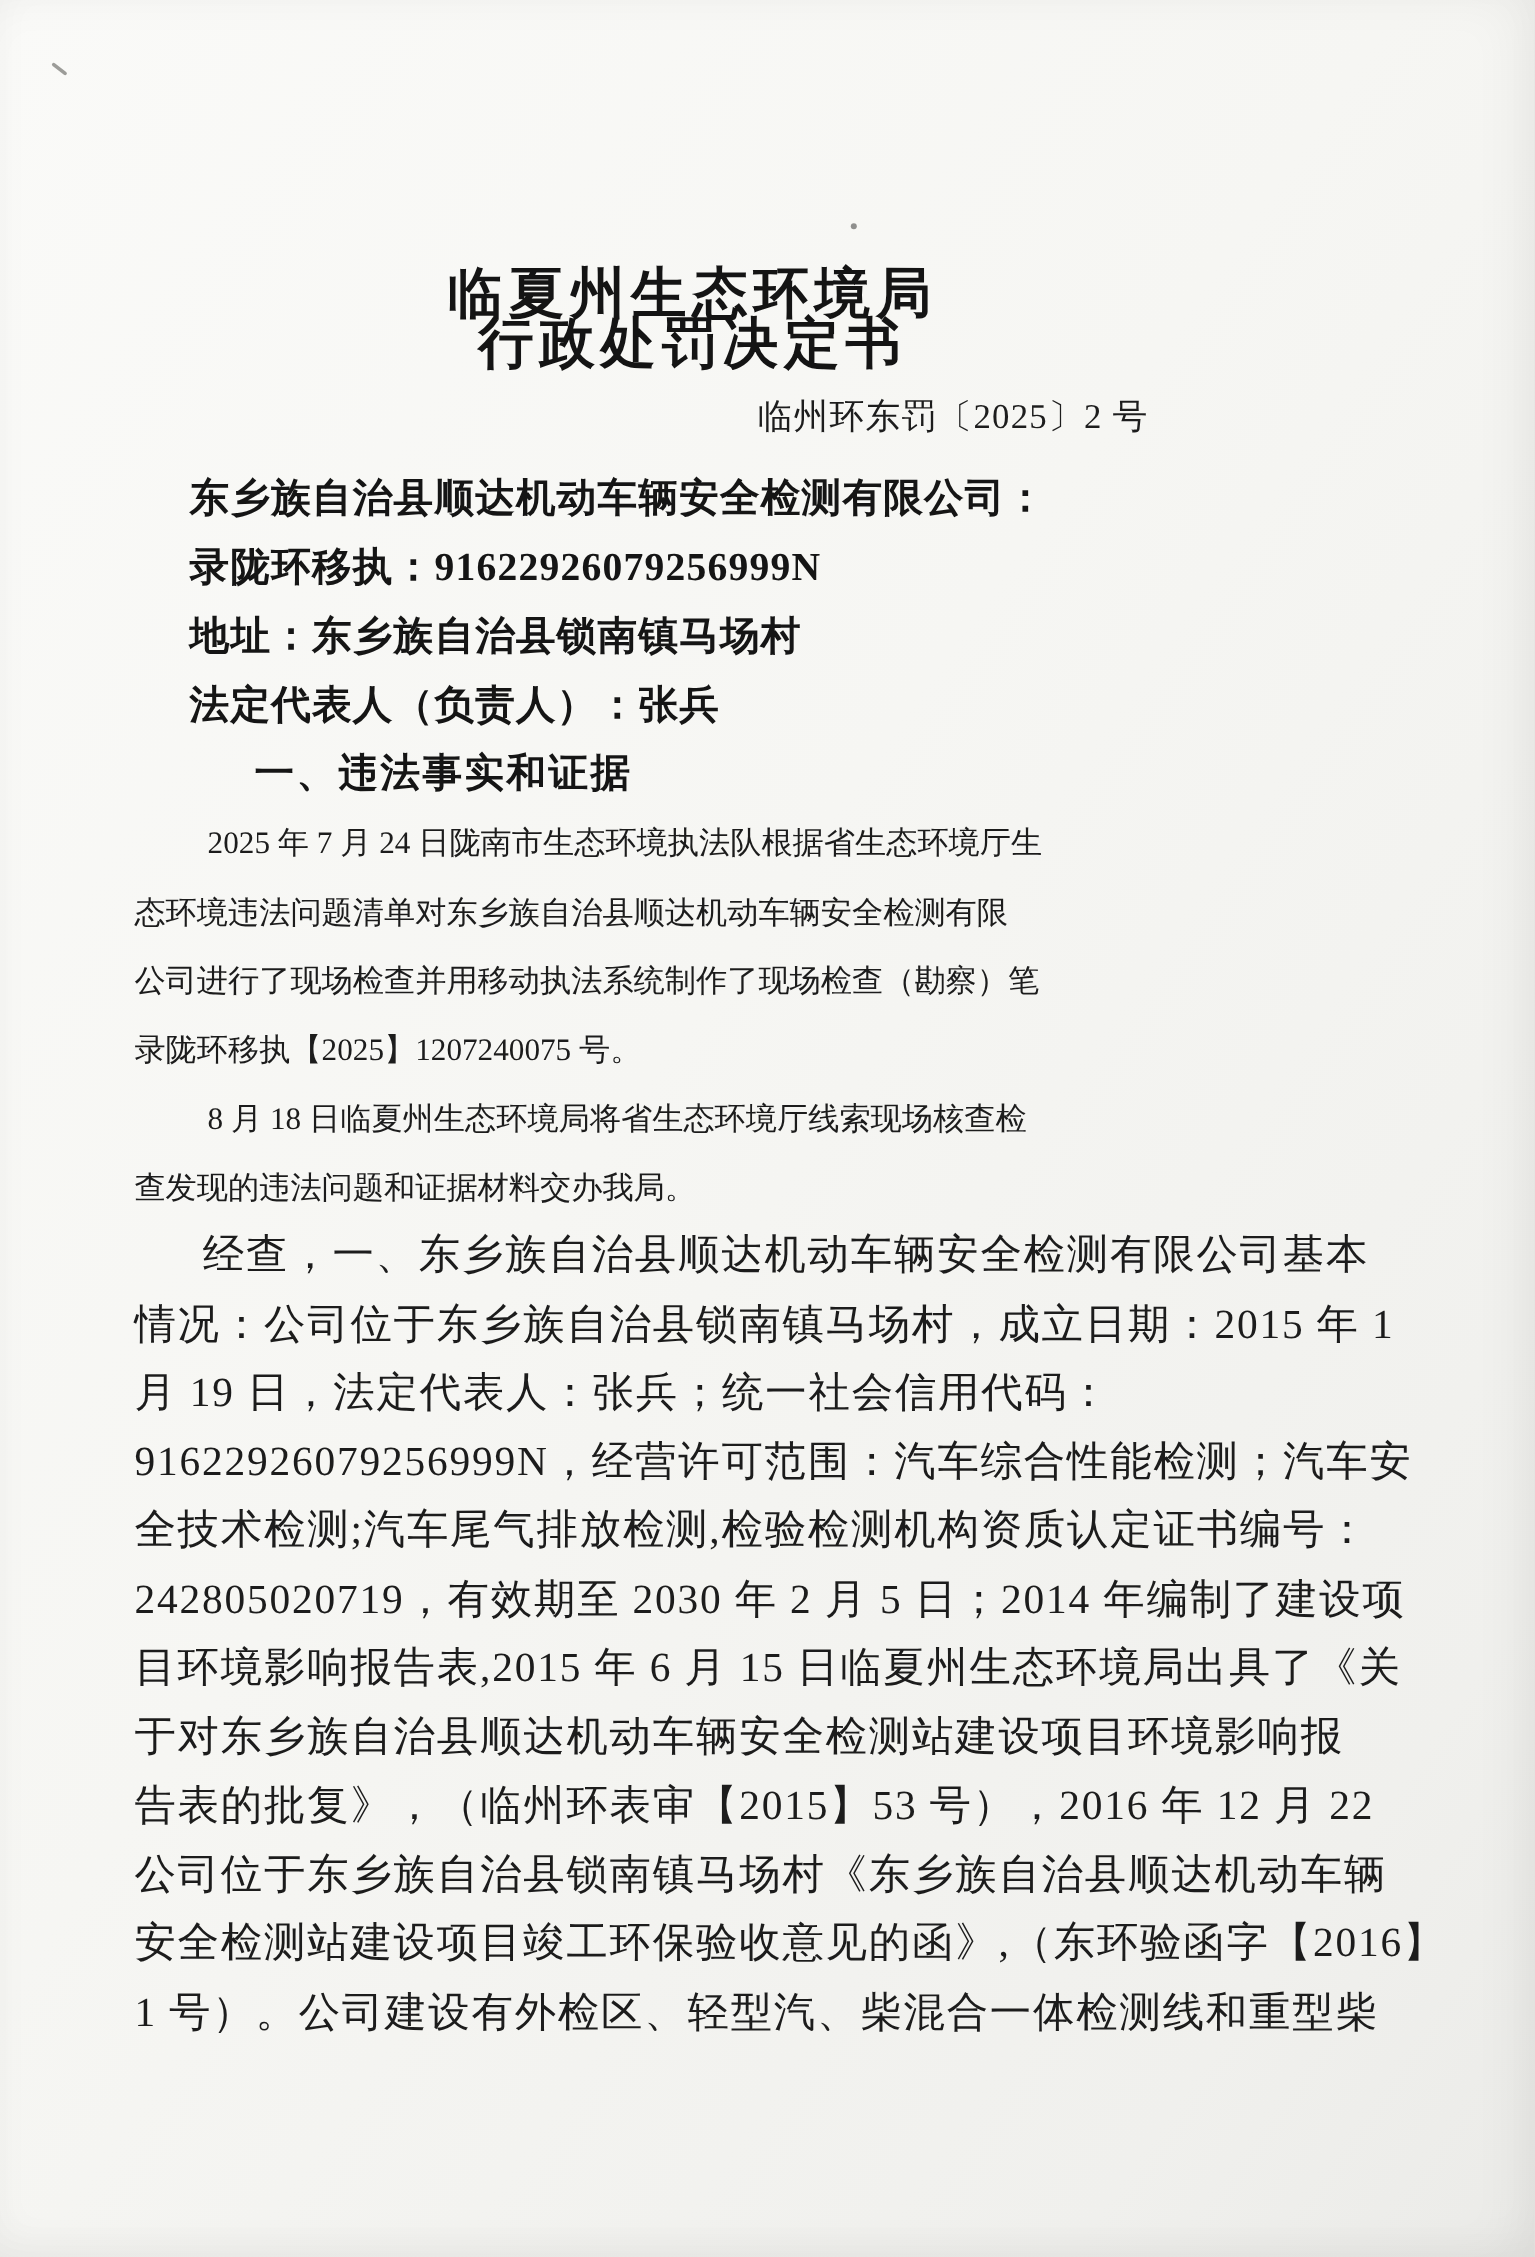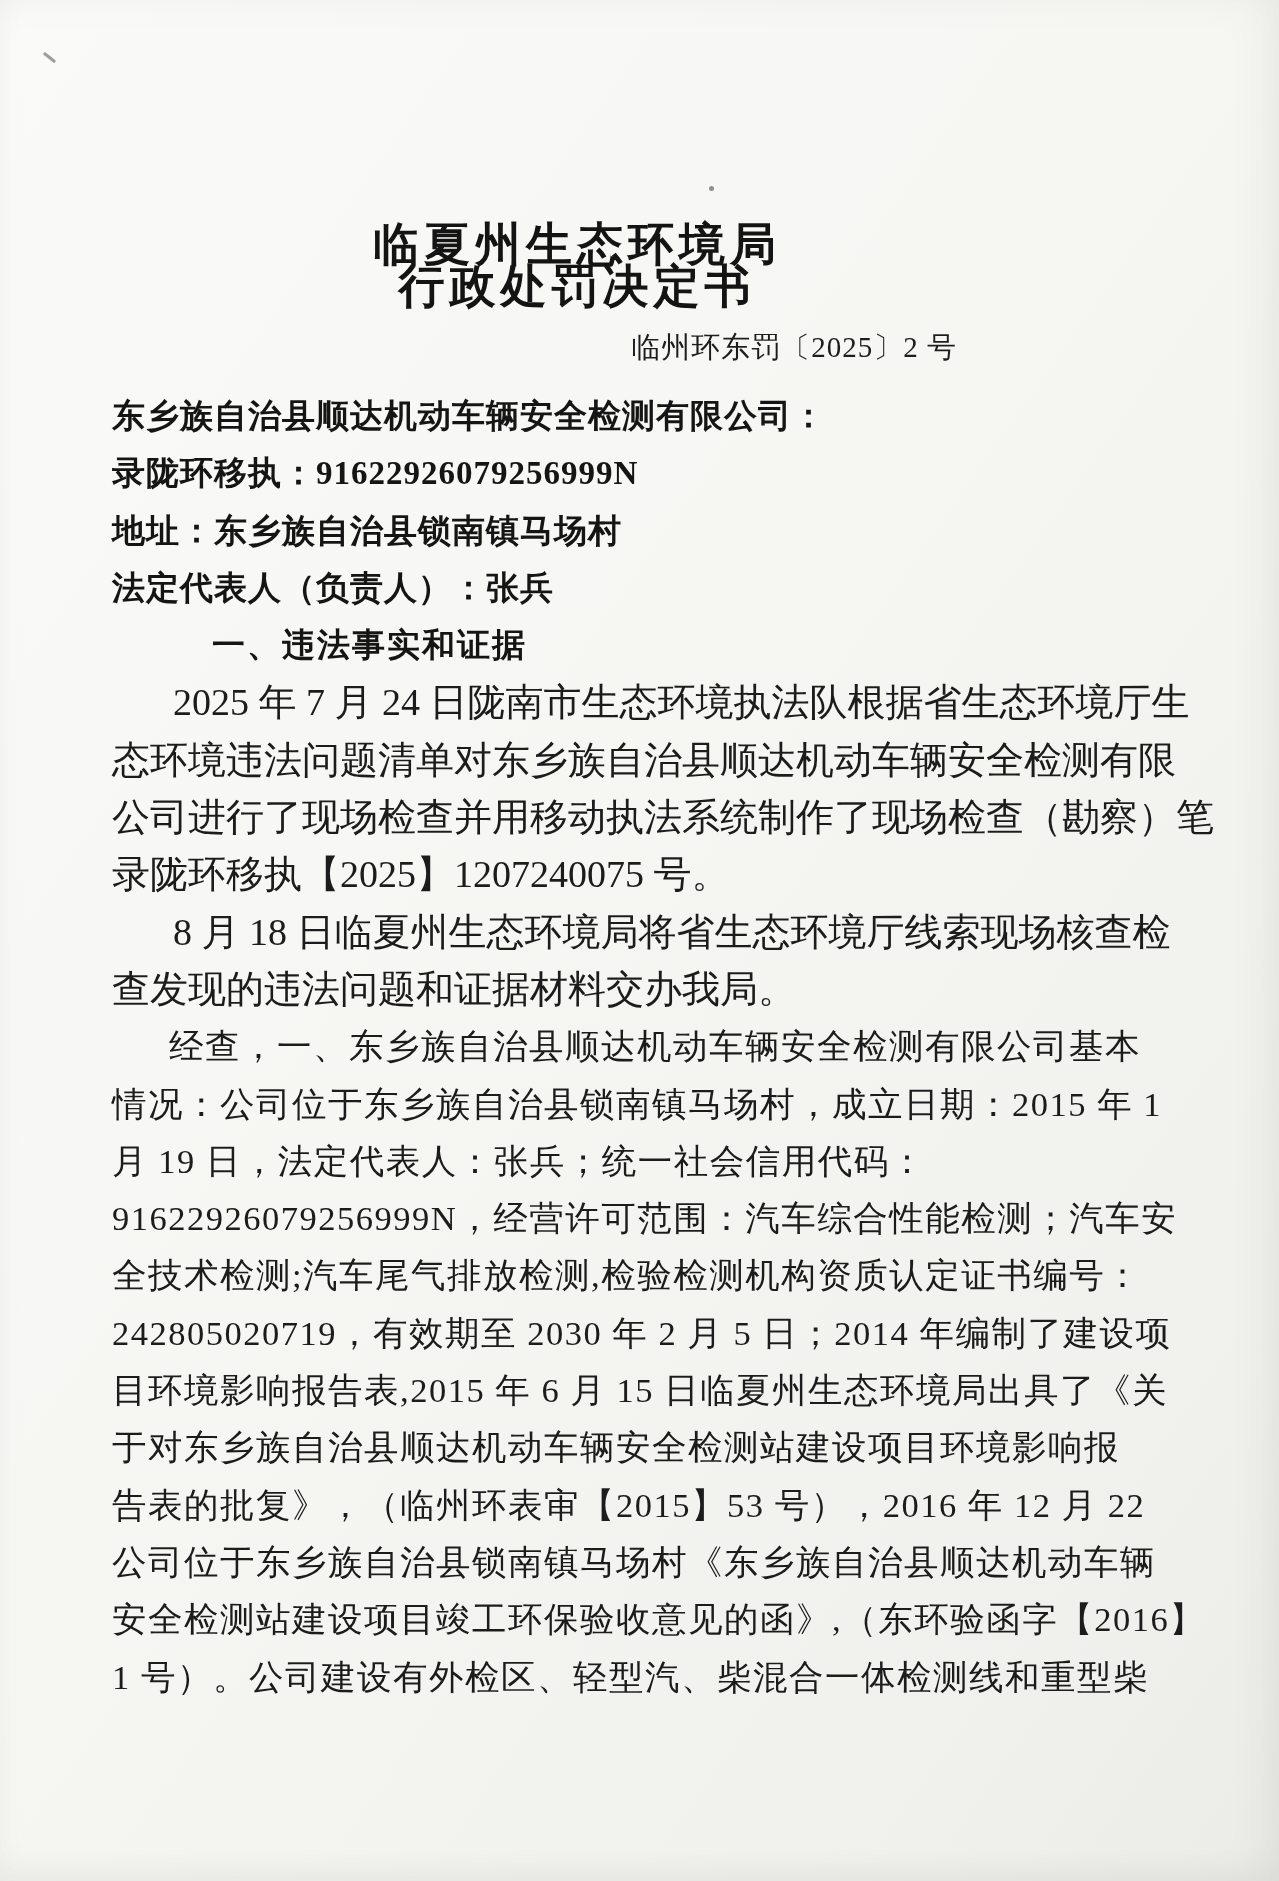--- a/index.html
+++ b/index.html
@@ -40,7 +40,7 @@
   .line{
     height:57.3px;line-height:57.3px;white-space:nowrap;color:#1c1c1c;
   }
-  .info-line{font-size:33px;font-weight:bold;letter-spacing:1px;color:#151515;}
+  .info-line{font-size:33px;font-weight:bold;letter-spacing:1px;color:#151515;margin-left:46px;}
   .heading-line{font-size:33px;font-weight:bold;letter-spacing:2px;text-indent:100px;color:#151515;}
   .zone-a{font-size:38px;}
   .zone-b{font-size:34.5px;letter-spacing:1.5px;}

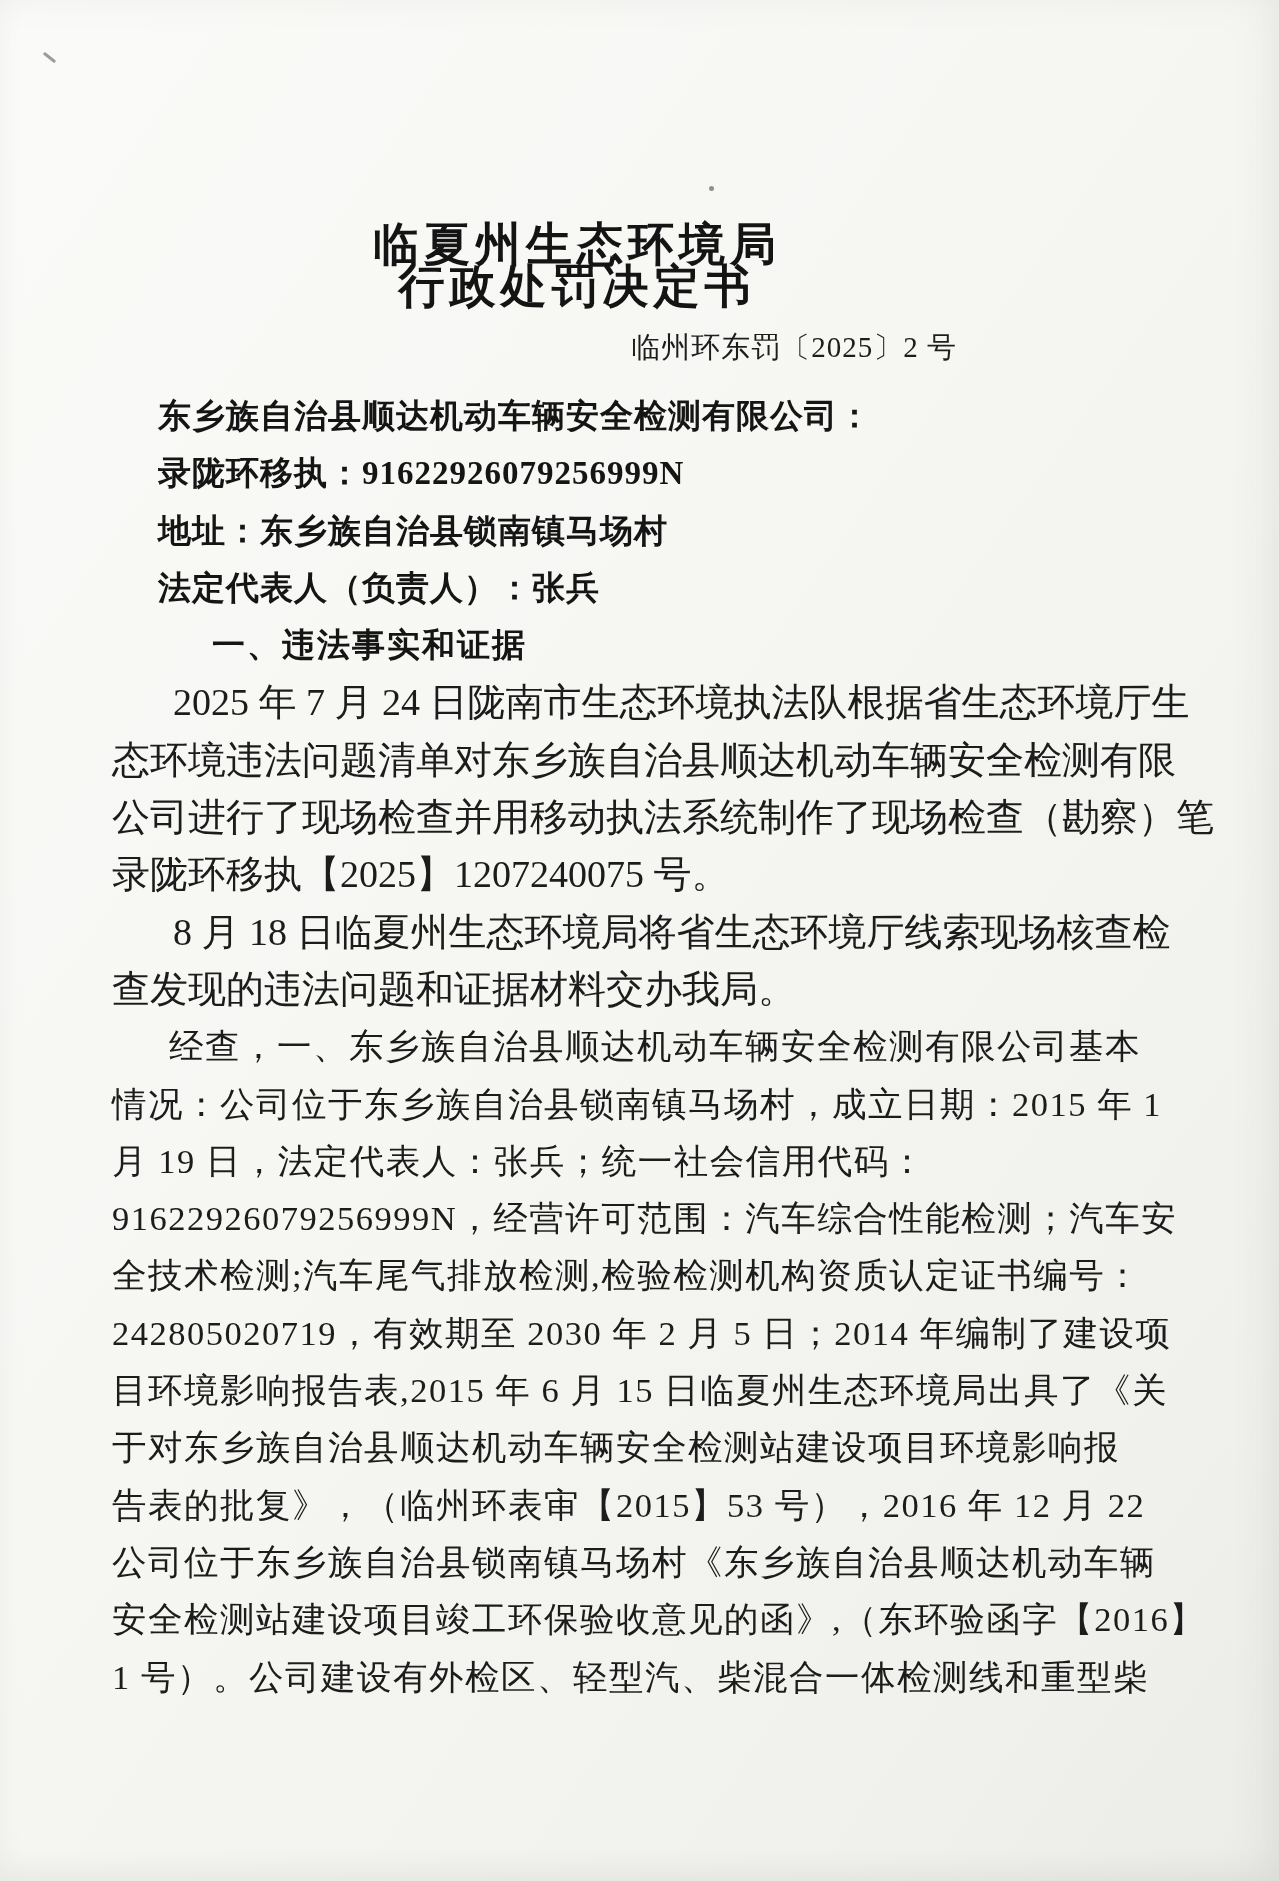--- a/index.html
+++ b/index.html
@@ -42,7 +42,7 @@
   }
   .info-line{font-size:33px;font-weight:bold;letter-spacing:1px;color:#151515;margin-left:46px;}
   .heading-line{font-size:33px;font-weight:bold;letter-spacing:2px;text-indent:100px;color:#151515;}
-  .zone-a{font-size:38px;}
+  .zone-a{font-size:26px;}
   .zone-b{font-size:34.5px;letter-spacing:1.5px;}
   .indent-a{text-indent:61px;}
   .indent-b{text-indent:57px;}

